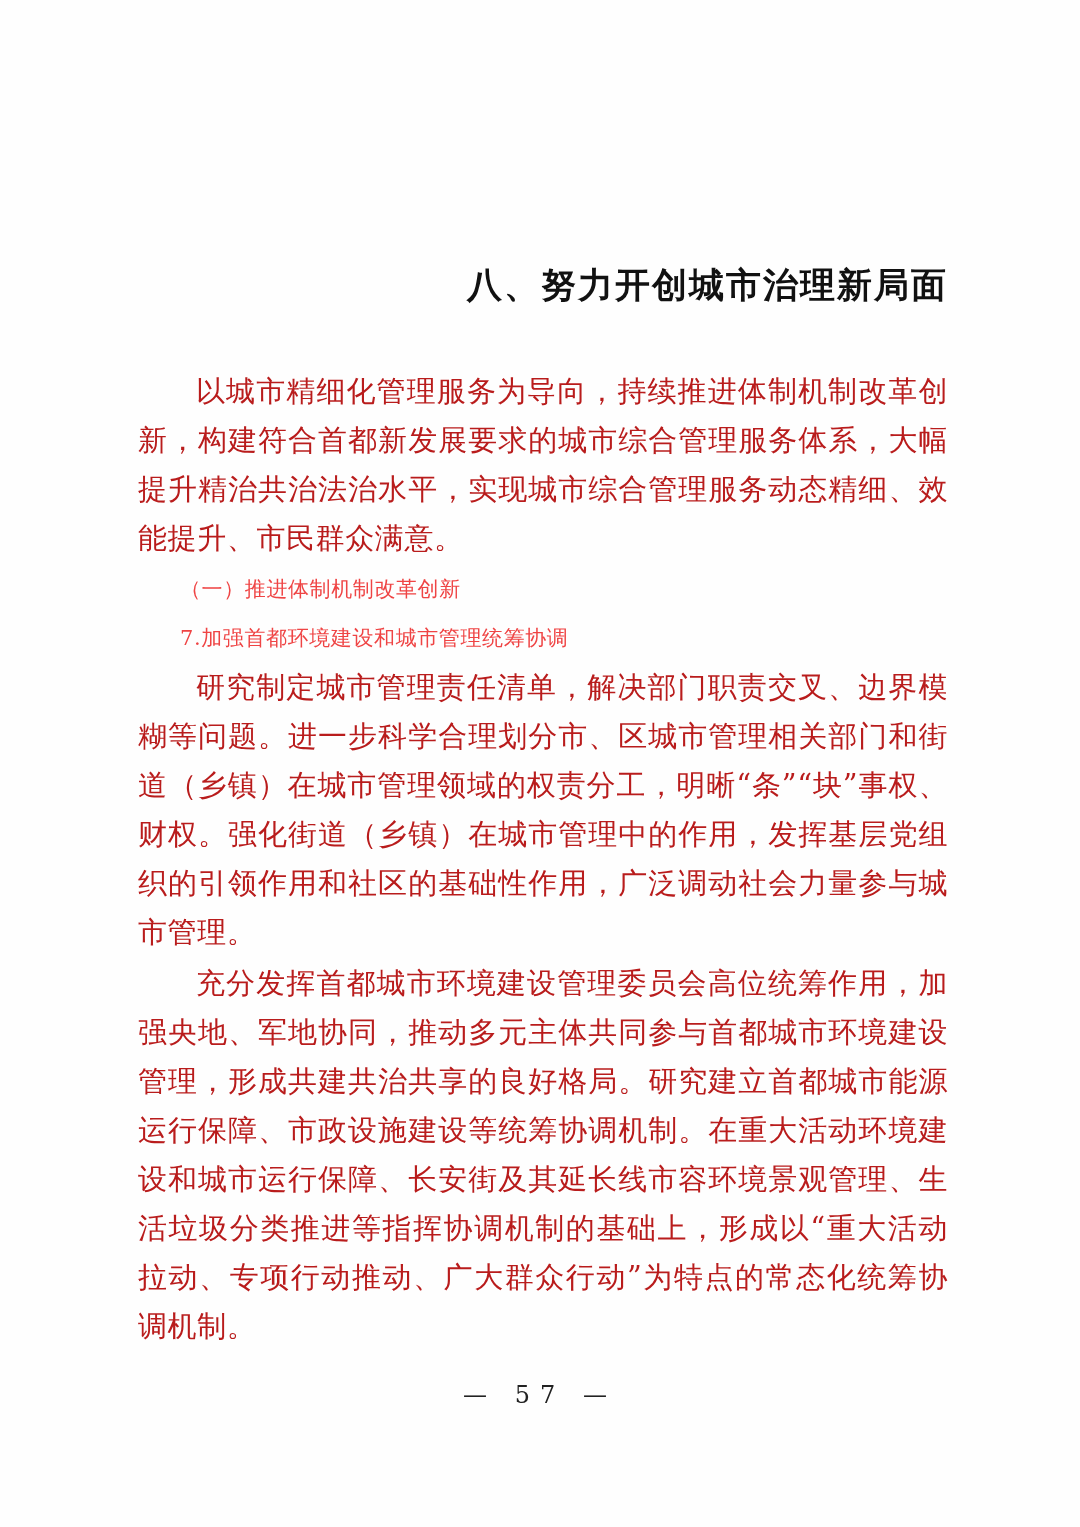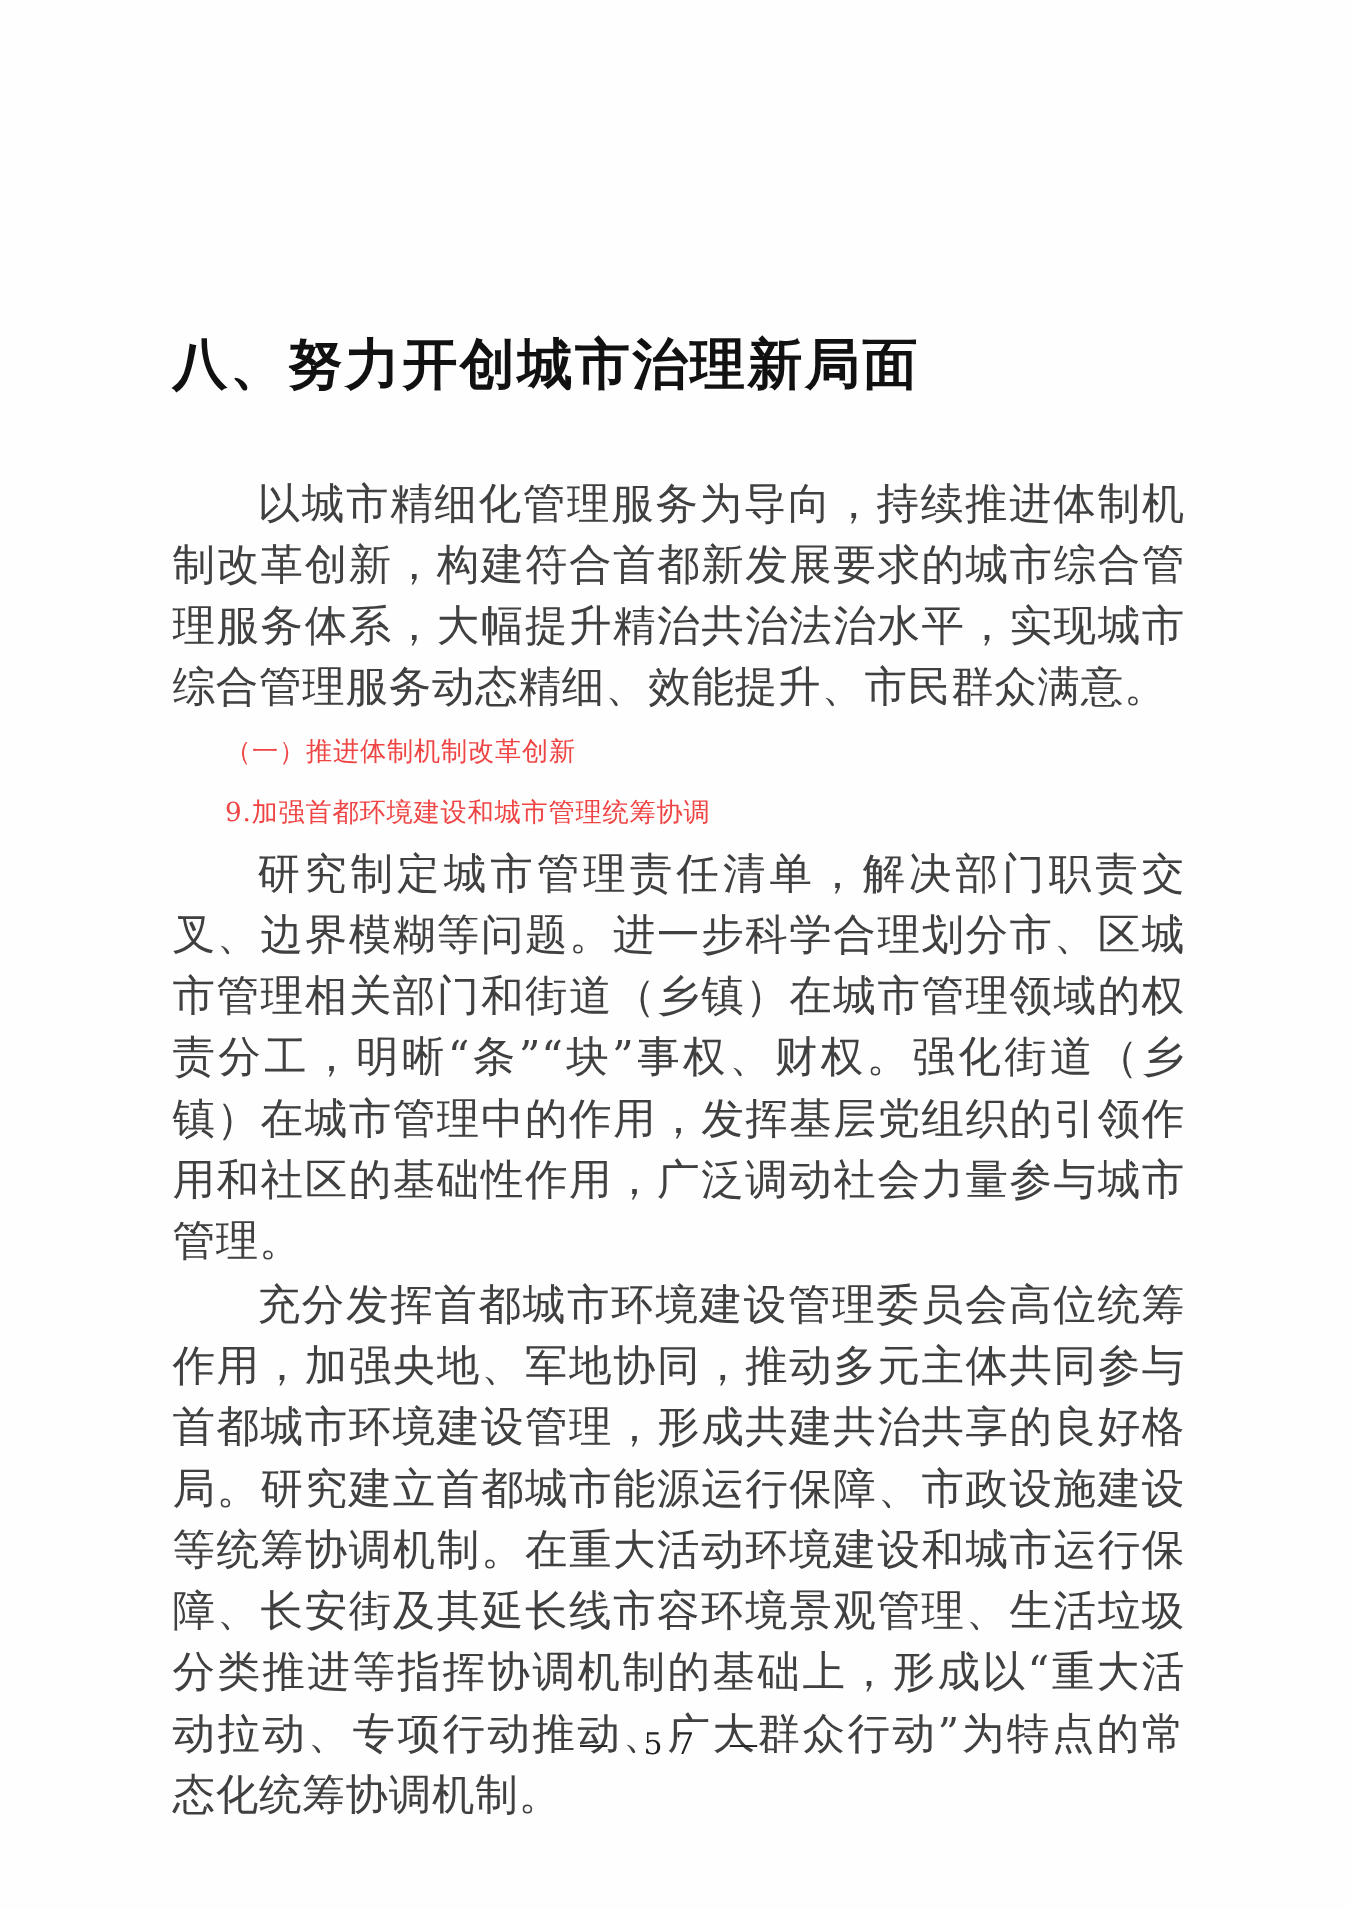--- a/index.html
+++ b/index.html
@@ -30,9 +30,9 @@
     width: 810px;
   }
   .doc-title {
-    font-size: 44px;
+    font-size: 35px;
     font-weight: 700;
-    text-align: left;
+    text-align: right;
     letter-spacing: 2px;
     margin: 0 0 58px 0;
     color: #111;

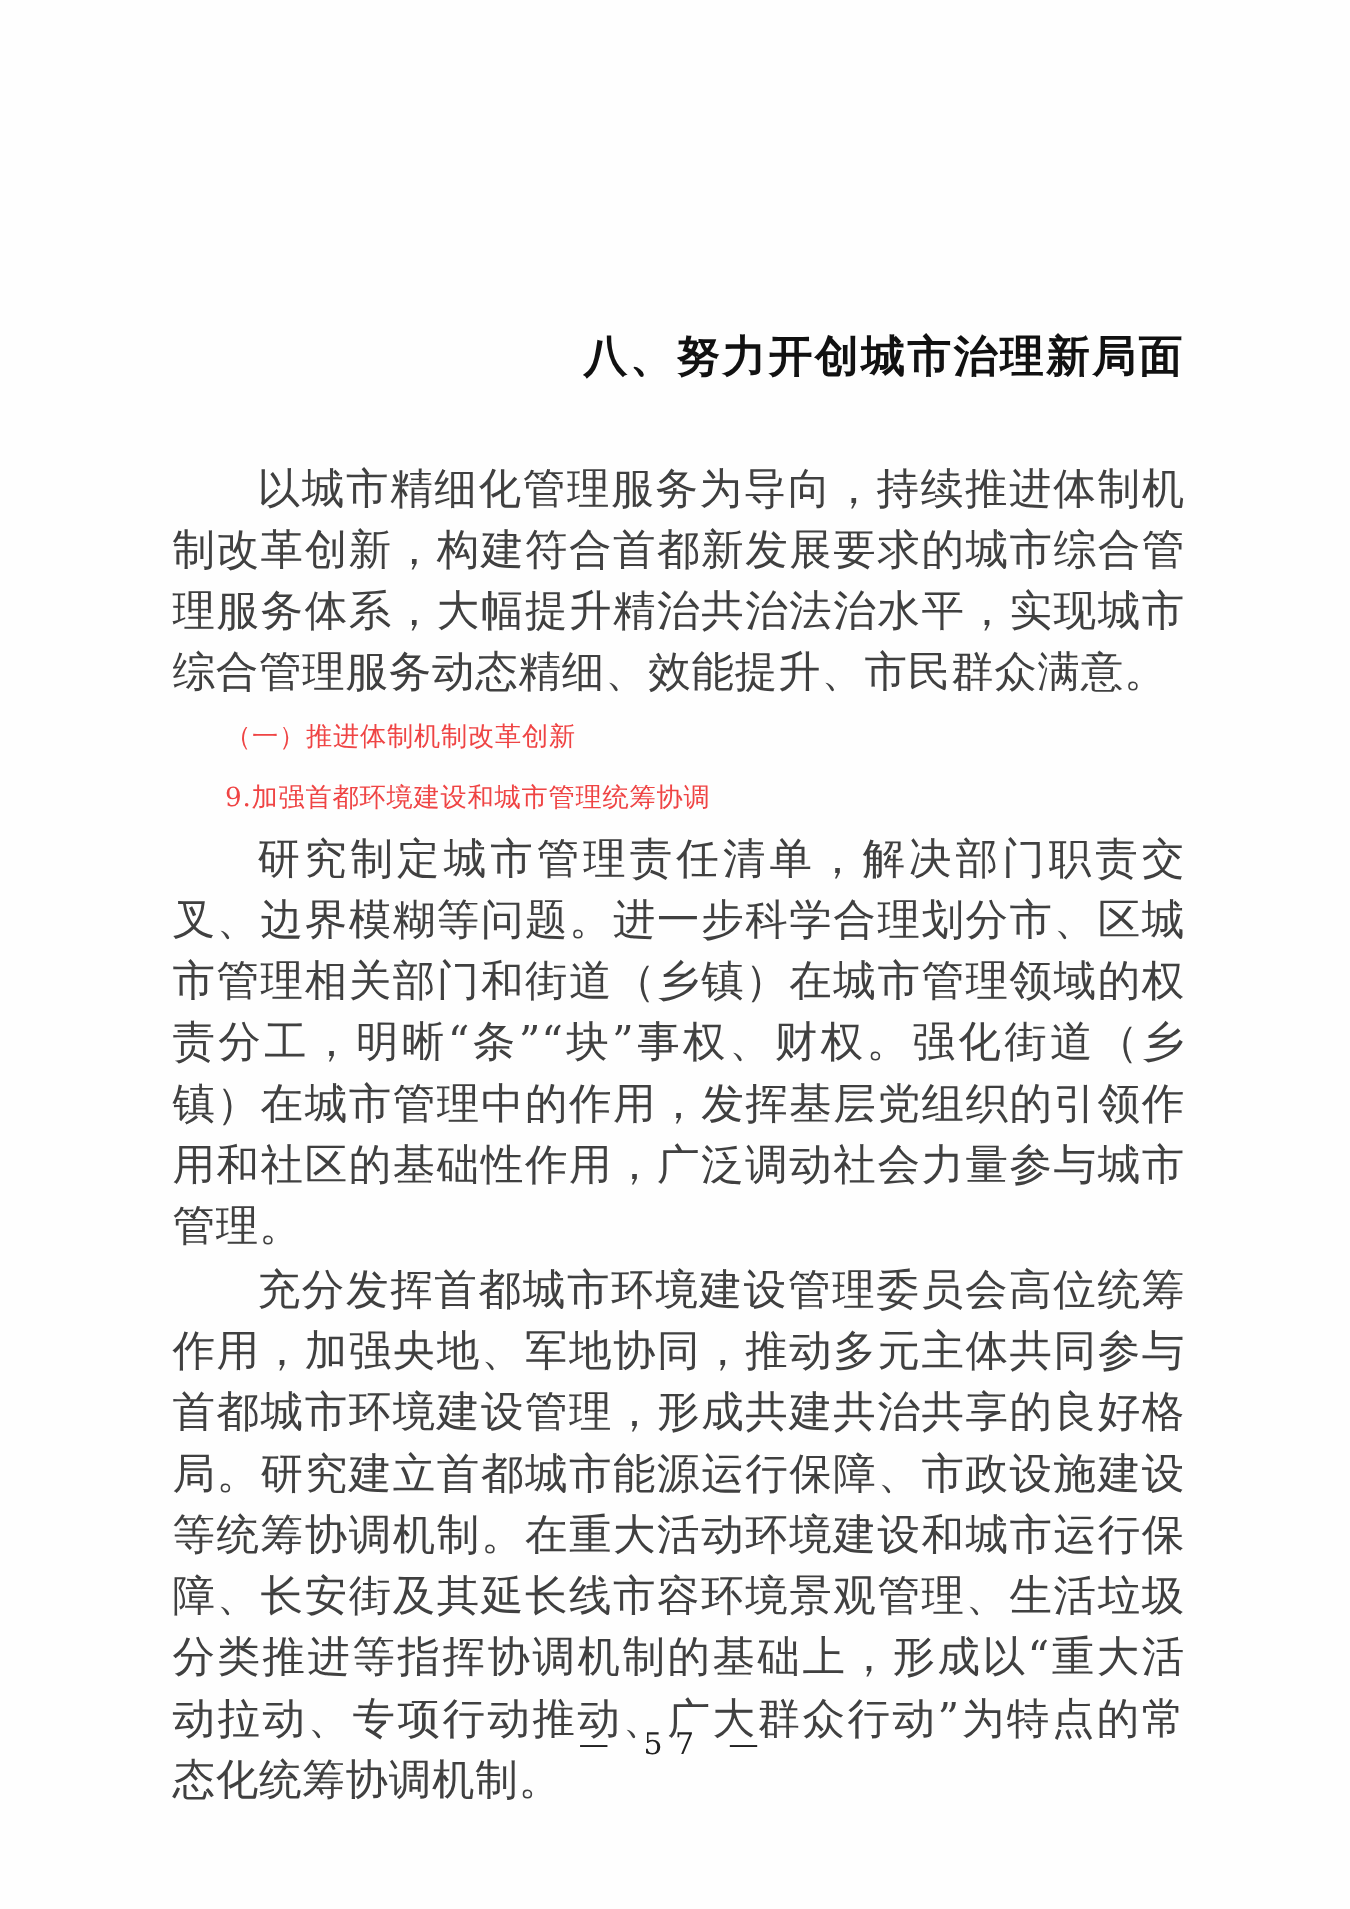--- a/index.html
+++ b/index.html
@@ -39,14 +39,14 @@
     font-family: "DejaVu Serif", "Liberation Serif", serif;
   }
   p.body-para {
-    font-size: 34px;
+    font-size: 29px;
     line-height: 49px;
     margin: 0 0 2px 0;
     text-align: justify;
     text-justify: inter-ideograph;
     text-indent: 2em;
     letter-spacing: 0.6px;
-    color: #404040;
+    color: #b91c1c;
   }
   p.sub-head {
     font-size: 21px;

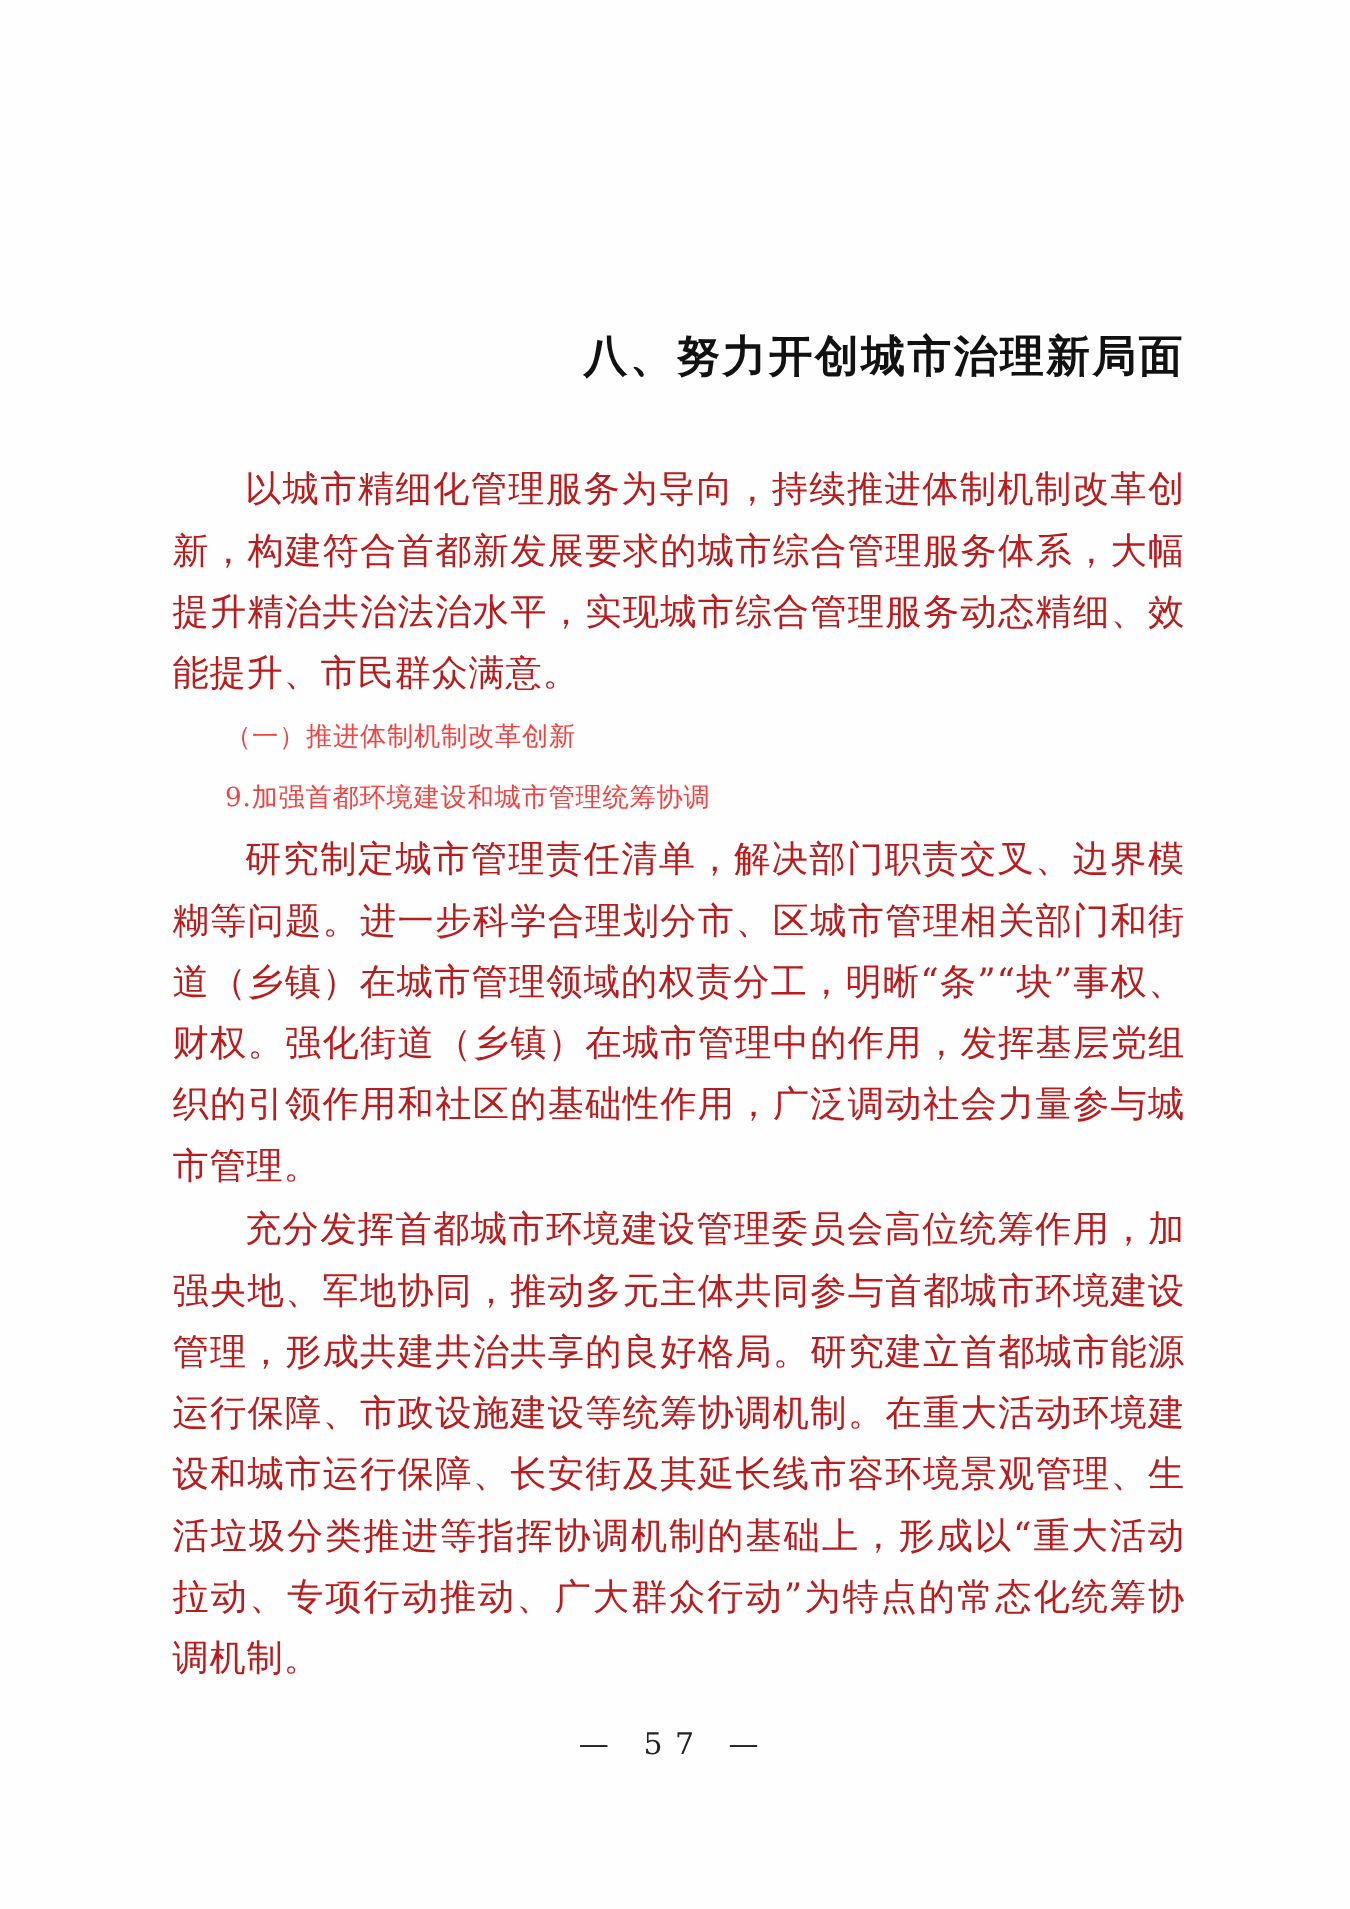--- a/index.html
+++ b/index.html
@@ -82,7 +82,7 @@
 
     <p class="sub-head">（一）推进体制机制改革创新</p>
 
-    <p class="sub-head">9.加强首都环境建设和城市管理统筹协调</p>
+    <p class="sub-head">7.加强首都环境建设和城市管理统筹协调</p>
 
     <p class="body-para">研究制定城市管理责任清单，解决部门职责交叉、边界模糊等问题。进一步科学合理划分市、区城市管理相关部门和街道（乡镇）在城市管理领域的权责分工，明晰“条”“块”事权、财权。强化街道（乡镇）在城市管理中的作用，发挥基层党组织的引领作用和社区的基础性作用，广泛调动社会力量参与城市管理。</p>
 

